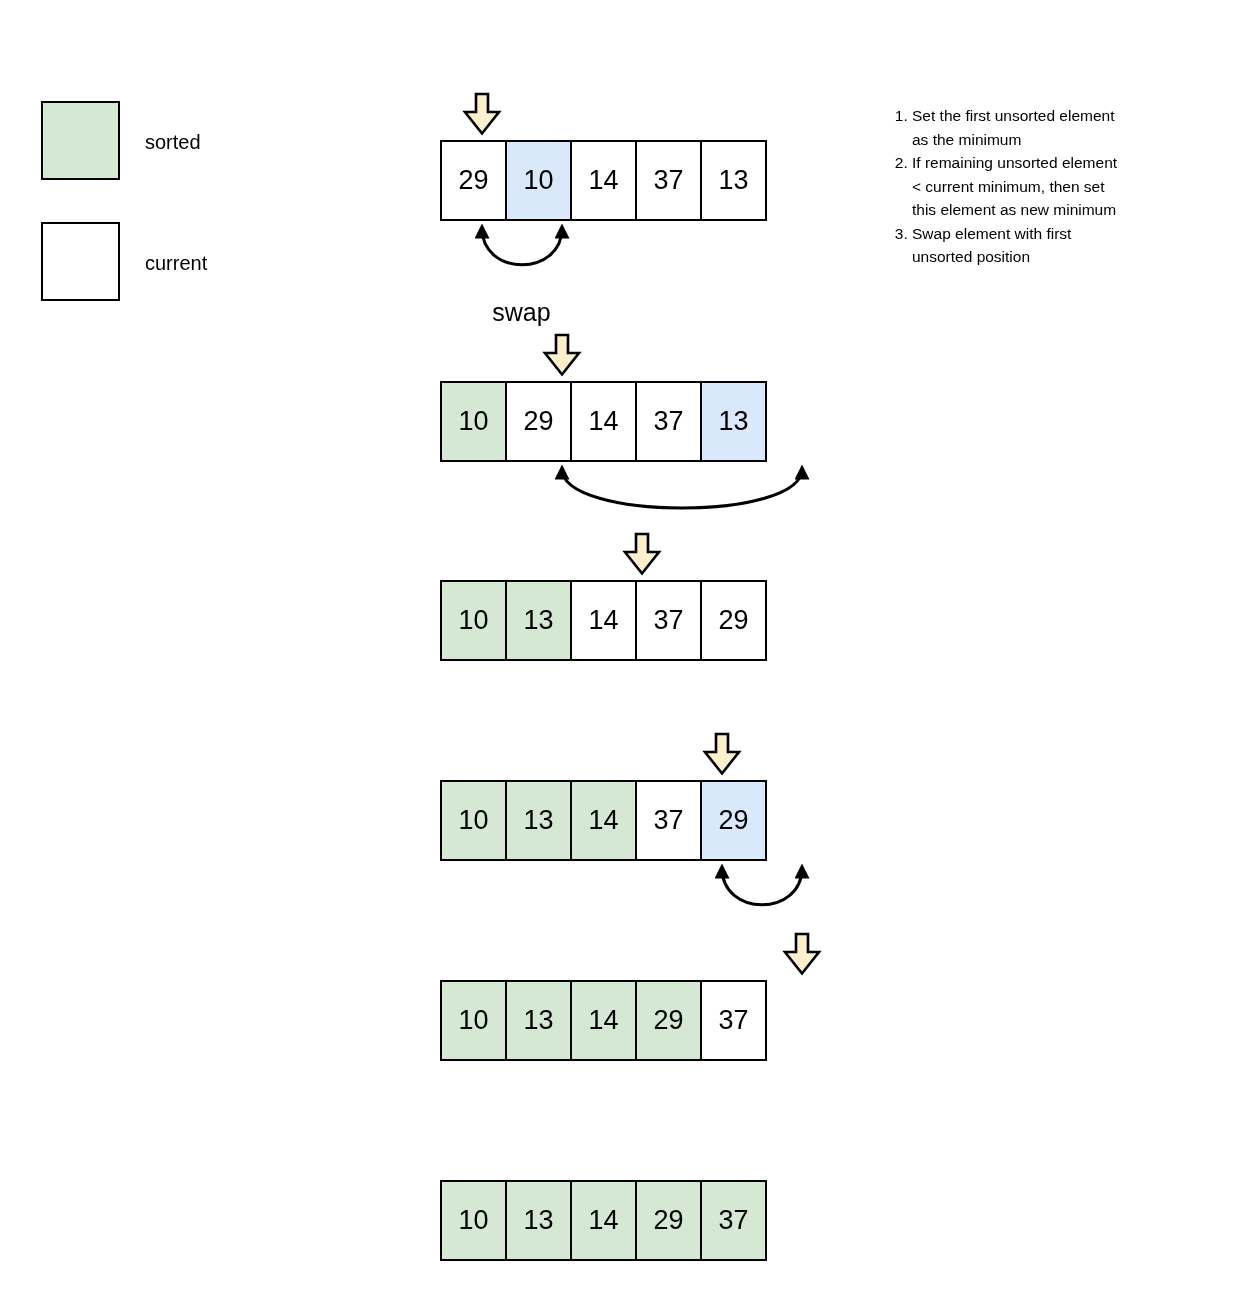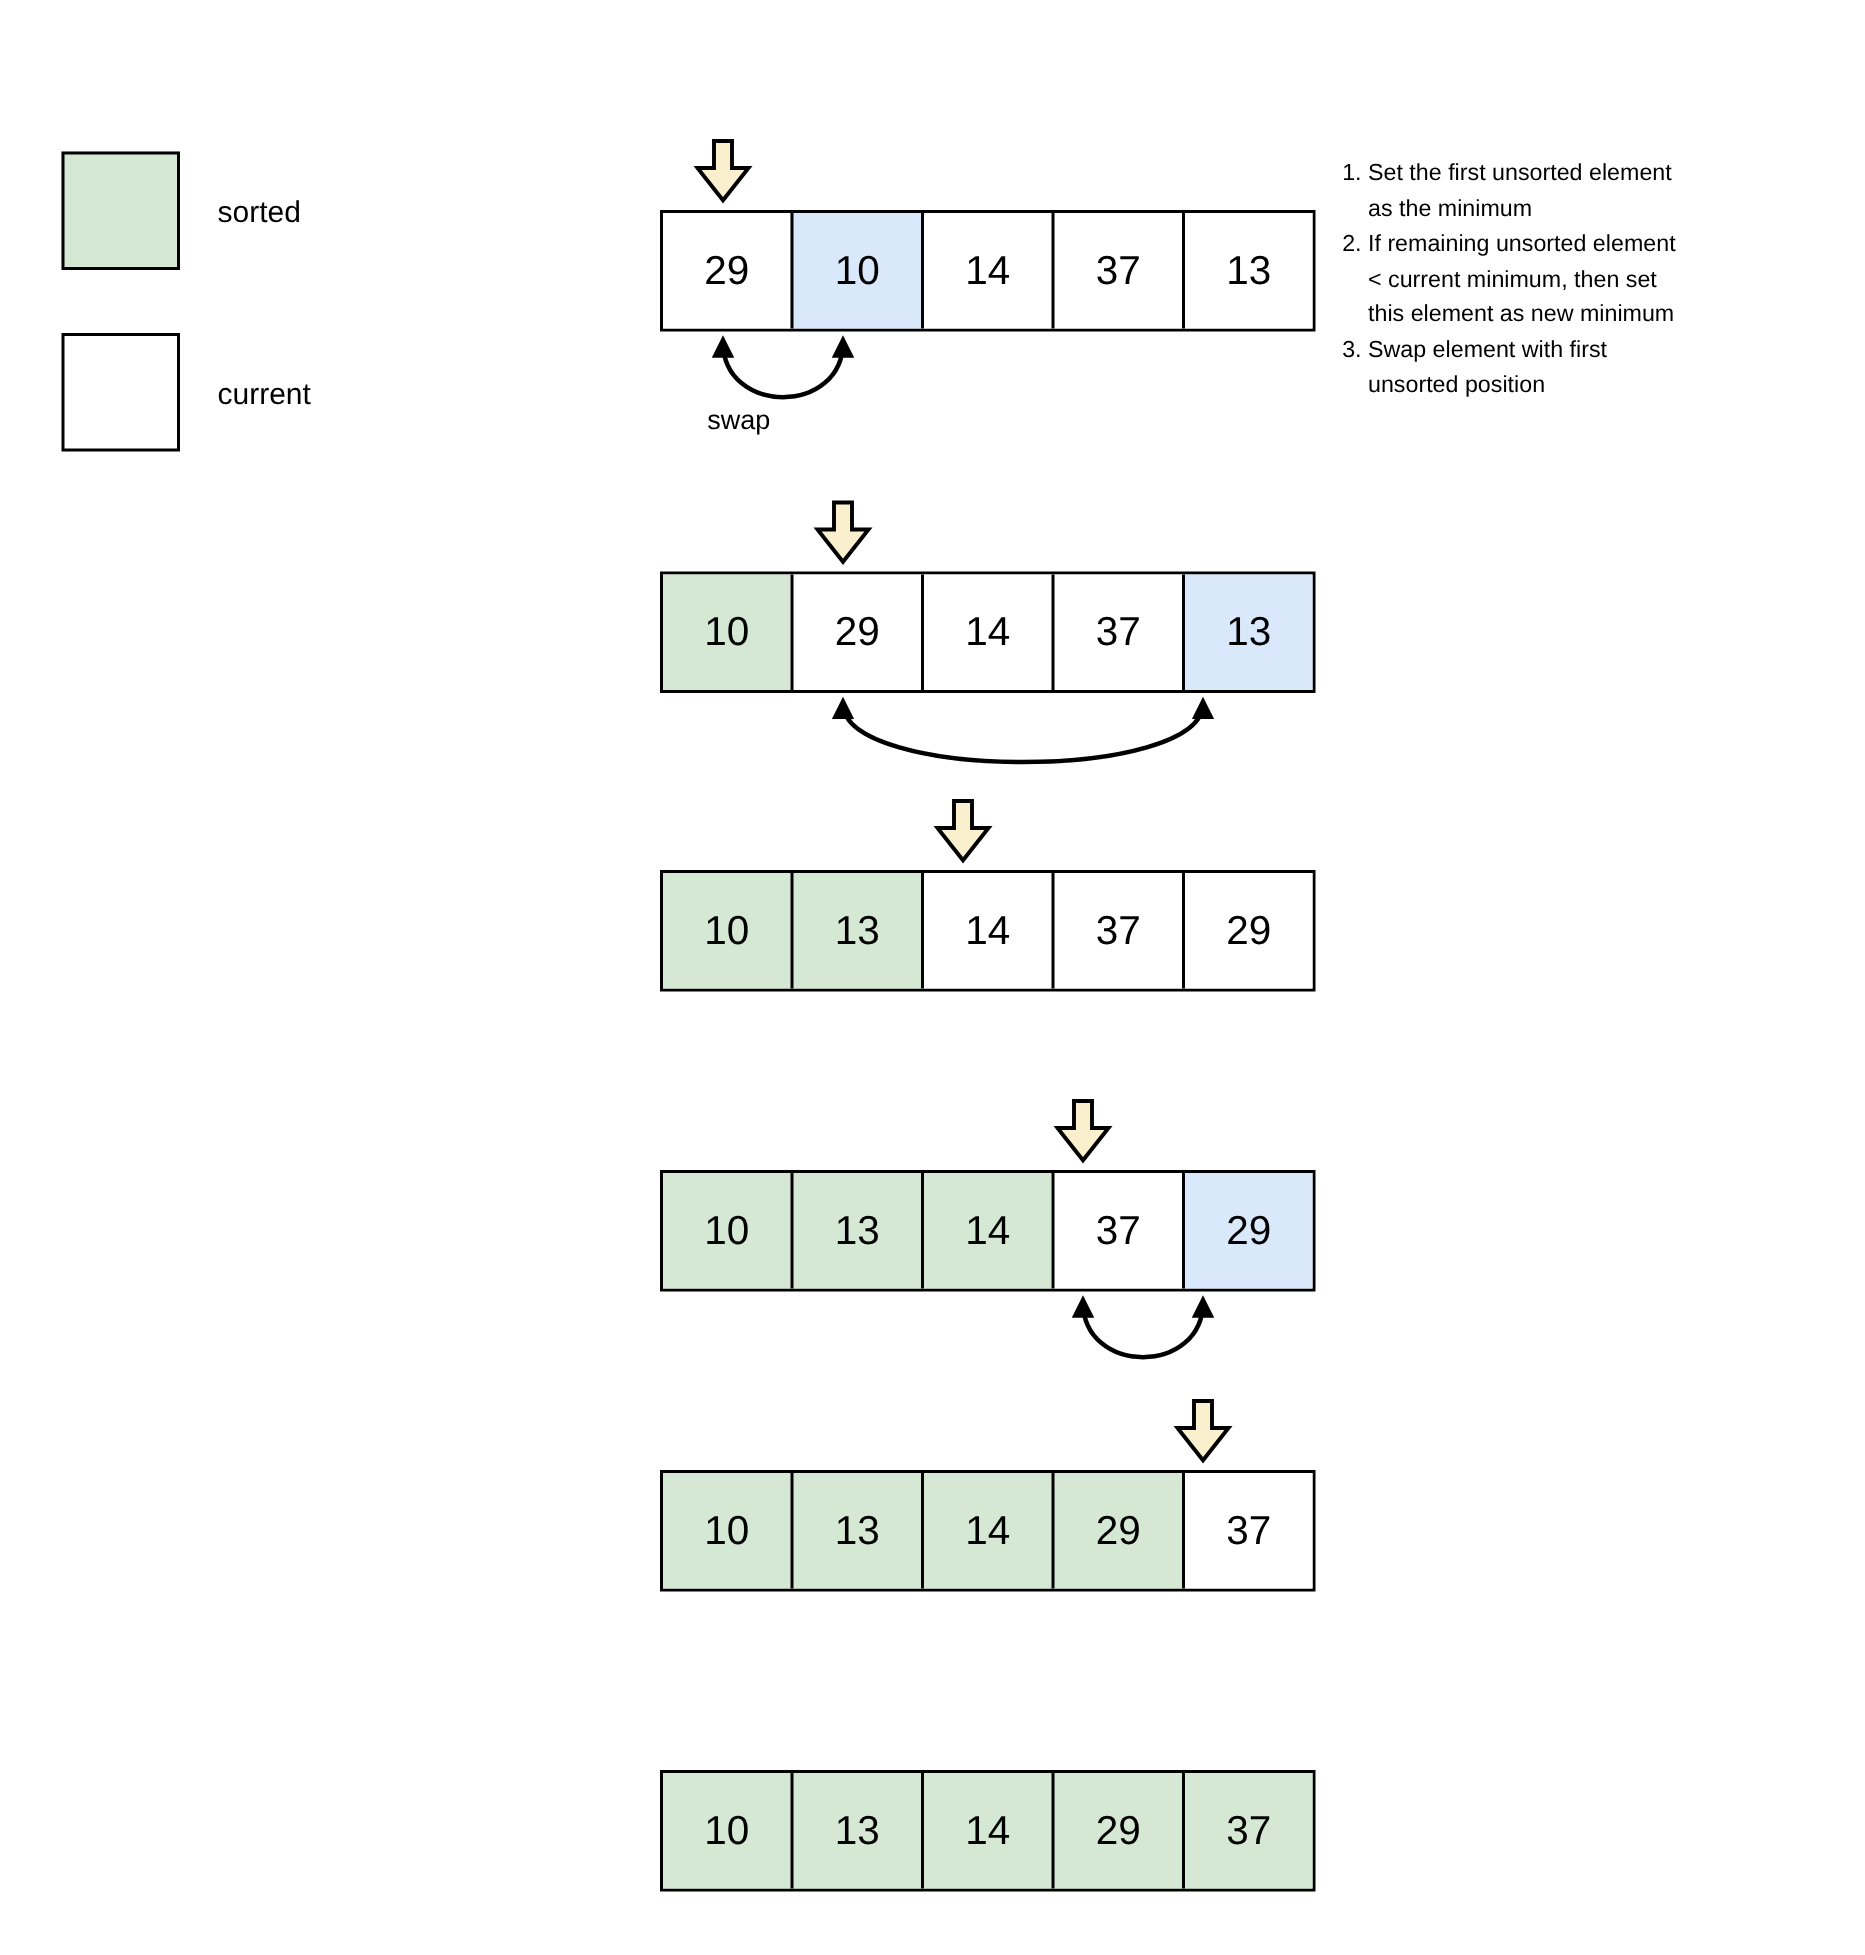--- a/index.html
+++ b/index.html
@@ -60,7 +60,7 @@
     background: #fff;
   }
   .array-cell {
-    width: 85px; height: 77px;
+    width: 63px; height: 77px;
     display: flex; align-items: center; justify-content: center;
     font-size: 27px;
     background: var(--unsorted, #ffffff);

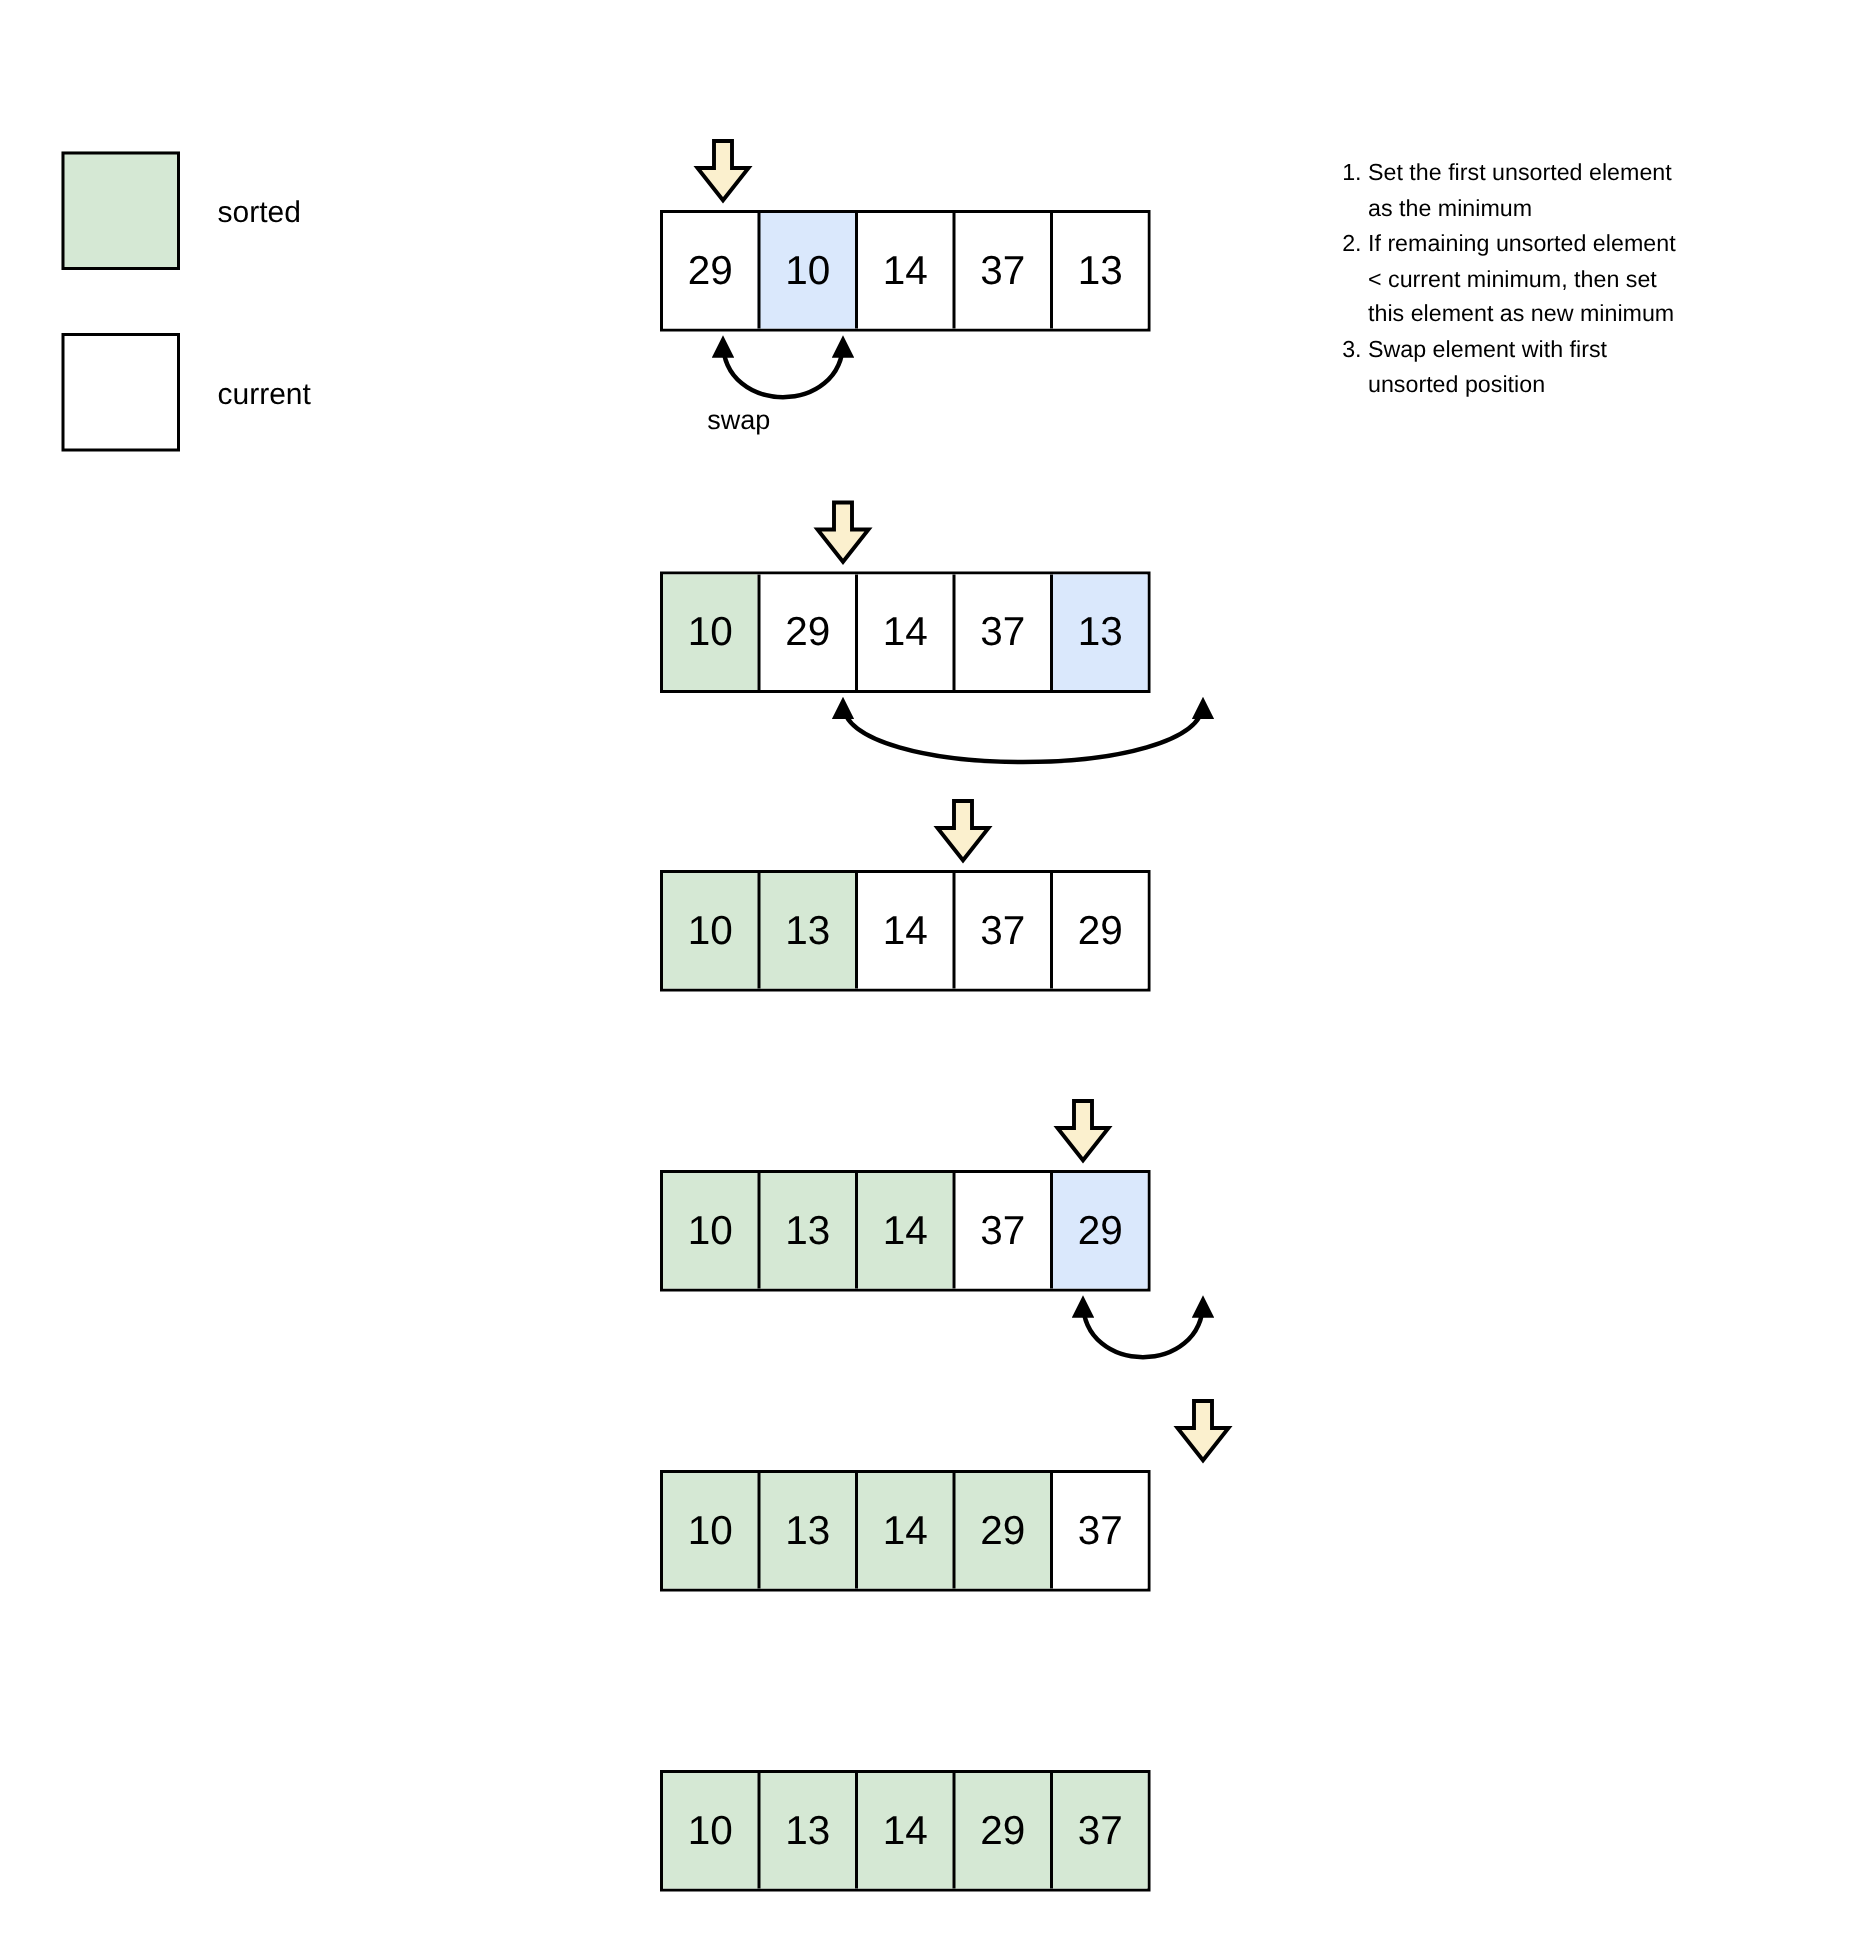--- a/index.html
+++ b/index.html
@@ -48,8 +48,9 @@
   }
   .swap-label {
     position: absolute;
-    text-align: left;
-    font-size: 18px;
+    text-align: center;
+    font-size: 25px;
+    margin-top: 28px;
   }
 
   

